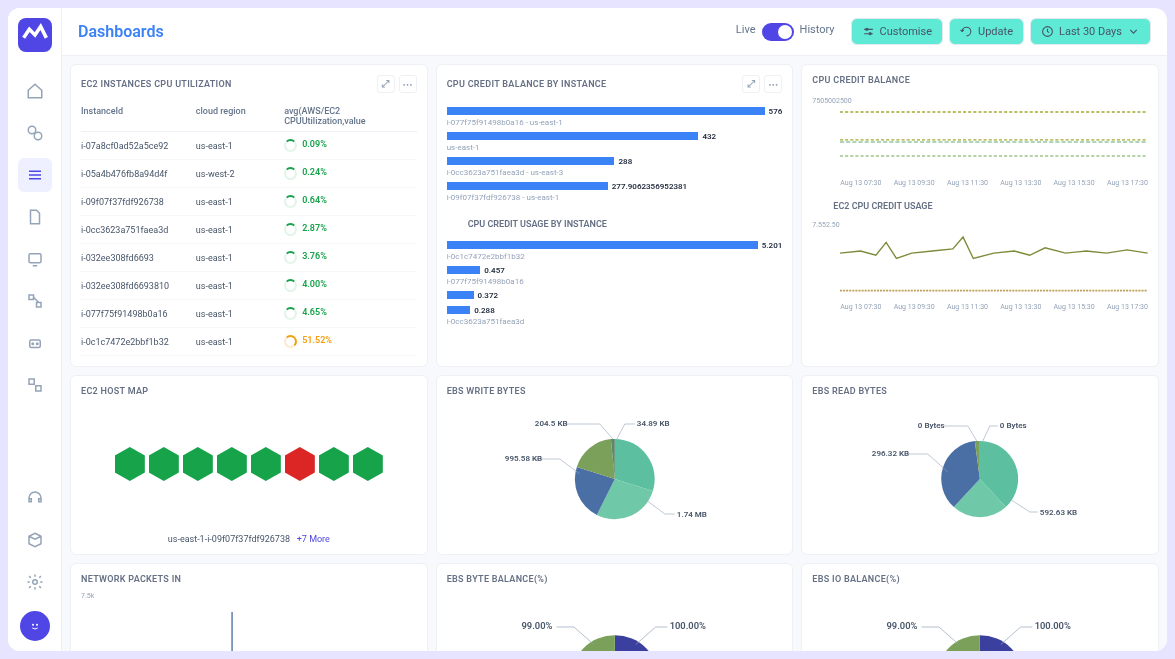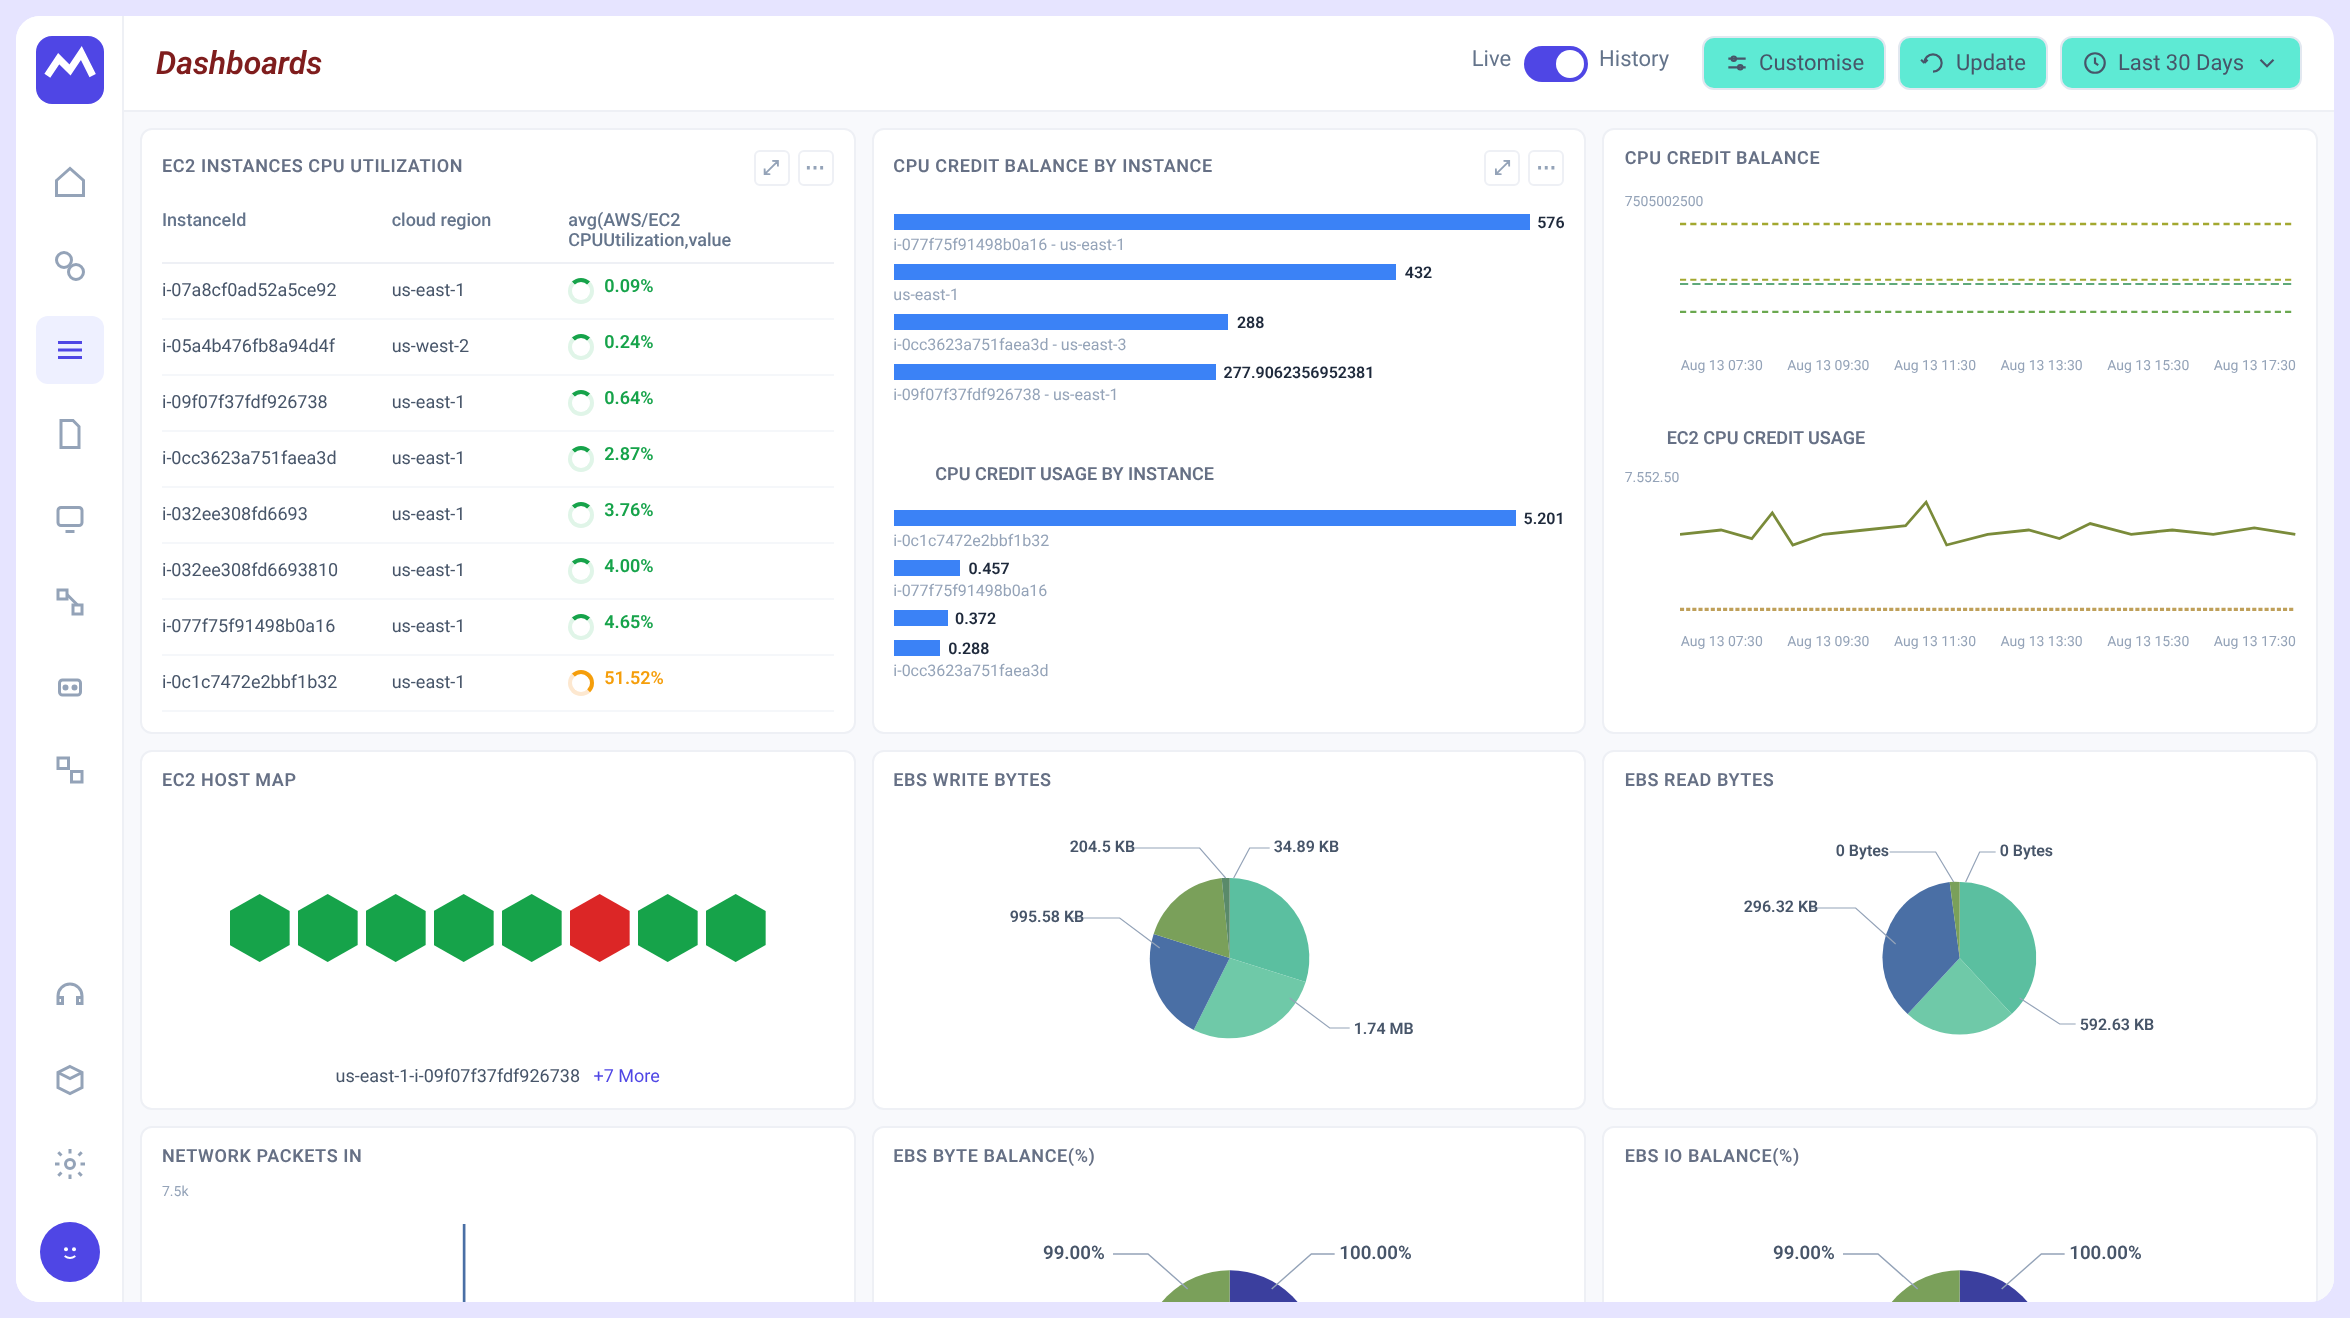--- a/index.html
+++ b/index.html
@@ -14,7 +14,7 @@
 .avatar { width: 30px; height: 30px; background: #4f46e5; border-radius: 50%; display: flex; align-items: center; justify-content: center; color: #fff; margin-top: 8px; }
 .main { flex: 1; display: flex; flex-direction: column; overflow: hidden; }
 .header { height: 48px; display: flex; align-items: center; padding: 0 16px; border-bottom: 1px solid #eef0f5; }
-.header h1 { font-size: 16px; font-weight: 600; color: #7f1d1d; flex: 1; font-style: italic; }
+.header h1 { font-size: 16px; font-weight: 600; color: #3b82f6; flex: 1; }
 .live-toggle { display: flex; align-items: flex-start; gap: 6px; margin-right: 10px; font-size: 11px; color: #64748b; }
 .toggle { width: 32px; height: 18px; background: #4f46e5; border-radius: 9px; position: relative; cursor: pointer; }
 .toggle::after { content: ''; position: absolute; width: 14px; height: 14px; background: #fff; border-radius: 50%; top: 2px; right: 2px; }

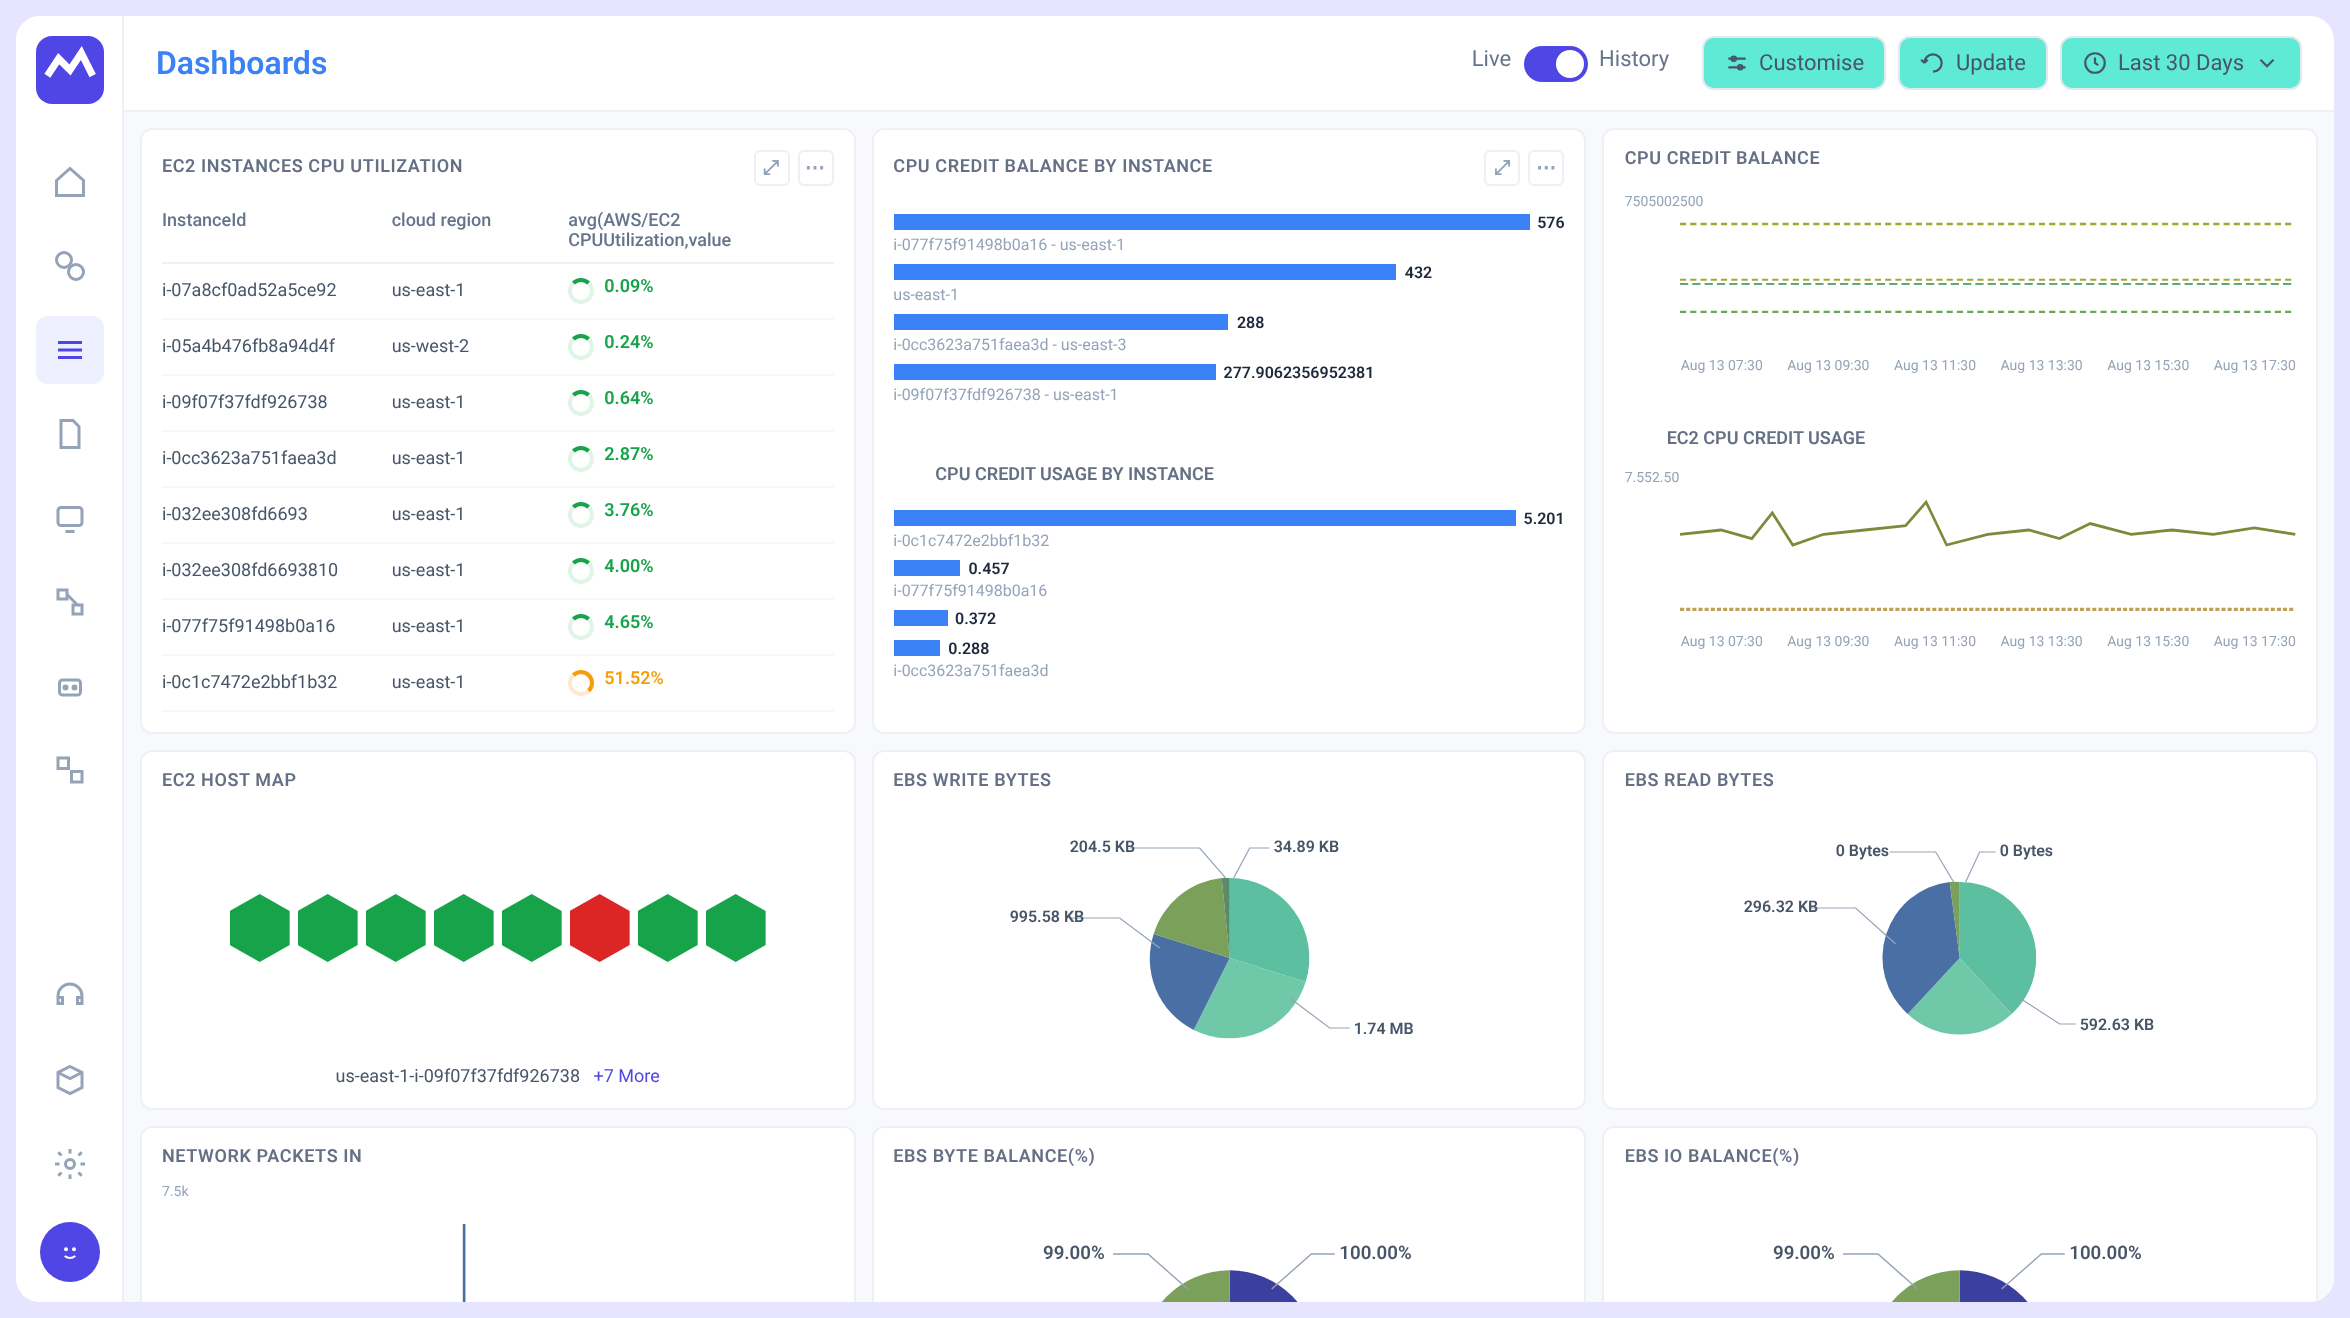--- a/index.html
+++ b/index.html
@@ -39,7 +39,7 @@
 .bar-fill { height: 8px; background: #3b82f6; }
 .bar-val { font-size: 8px; font-weight: 600; color: #1e293b; }
 .bar-label { font-size: 8px; color: #94a3b8; margin-top: 1px; }
-.subtitle { font-size: 9px; font-weight: 600; color: #667085; margin: 24px 0 6px; text-transform: uppercase; padding-left: 21px; }
+.subtitle { font-size: 9px; font-weight: 600; color: #667085; margin: 10px 0 6px; text-transform: uppercase; padding-left: 21px; }
 .linechart { position: relative; height: 90px; }
 .yaxis { position: absolute; left: 0; top: 0; bottom: 15px; width: 24px; display: flex; justify-content: space-between; font-size: 7px; color: #94a3b8; text-align: right; }
 .plot { position: absolute; left: 28px; right: 0; top: 0; bottom: 15px; }

